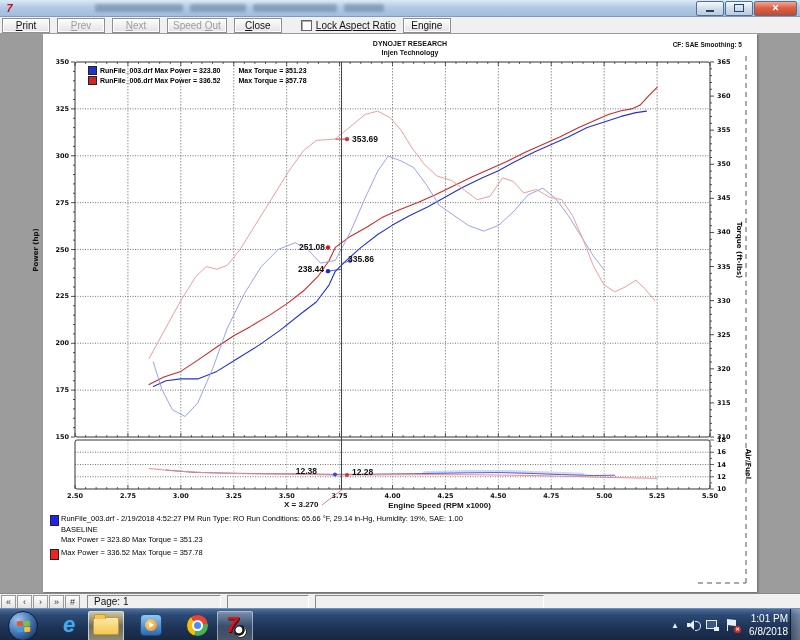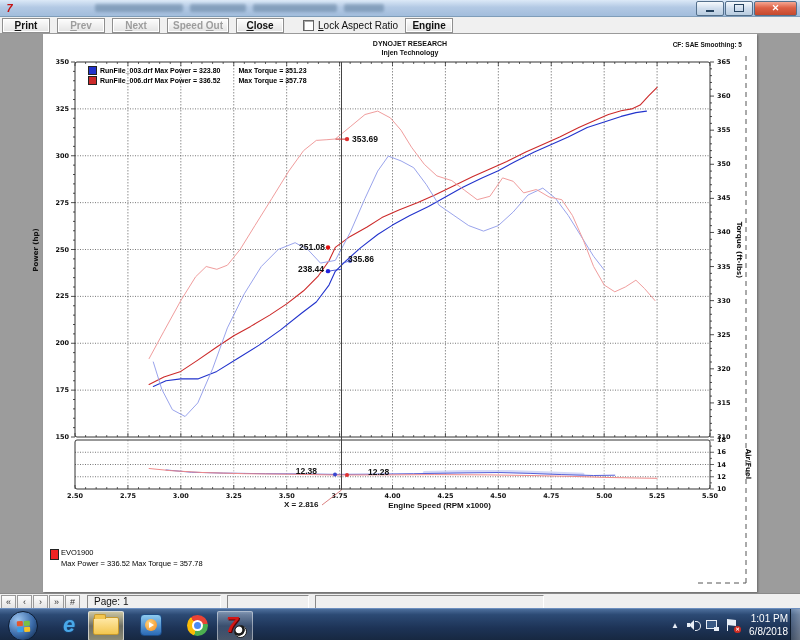--- a/index.html
+++ b/index.html
@@ -26,7 +26,7 @@
     border-bottom:1px solid #9a9a9a;display:flex;align-items:center;gap:7px;padding:0 2px;z-index:30;}
   .tbtn{min-width:36px;height:13px;font-size:10px;display:flex;align-items:center;justify-content:center;
     background:linear-gradient(#fdfdfd,#e3e3e3);border:1px solid #8f8f8f;box-shadow:inset 0 0 0 1px #fff;
-    color:#111;padding:0 5px;cursor:default;font-weight:bold;}
+    color:#111;padding:0 5px;cursor:default;}
   .tbtn.disabled{color:#9d9d9d;}
   .tbtn u{text-decoration:underline;}
   .checkwrap{display:flex;align-items:center;gap:4px;margin-left:12px;font-size:10px;color:#111;}

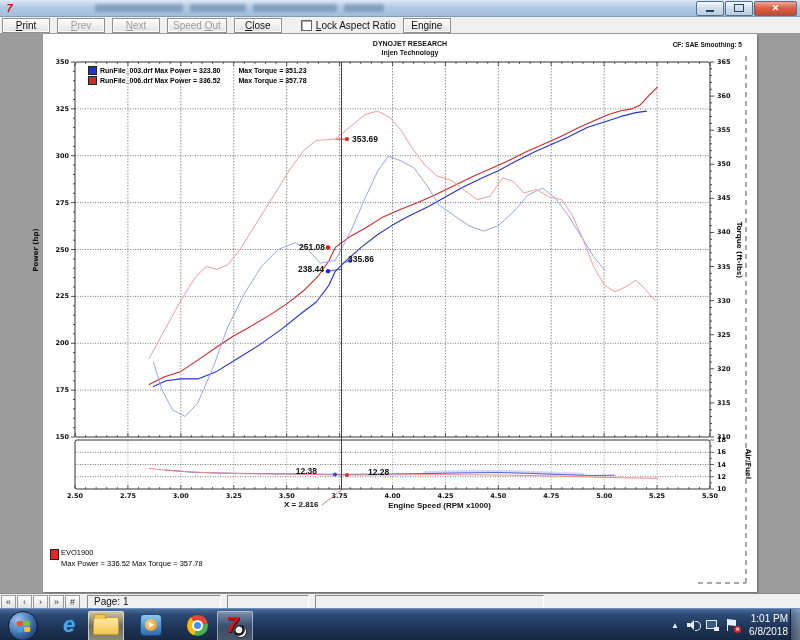--- a/index.html
+++ b/index.html
@@ -29,7 +29,7 @@
     color:#111;padding:0 5px;cursor:default;}
   .tbtn.disabled{color:#9d9d9d;}
   .tbtn u{text-decoration:underline;}
-  .checkwrap{display:flex;align-items:center;gap:4px;margin-left:12px;font-size:10px;color:#111;}
+  .checkwrap{display:flex;align-items:center;gap:4px;margin-left:12px;font-size:10px;color:#111;text-decoration:underline;}
   .checkbox{width:9px;height:9px;background:#fff;border:1px solid #666;box-shadow:inset 1px 1px 0 #aaa;}
   
   .preview-area{position:absolute;top:34px;left:0;right:0;height:559px;background:#9c9c9c;z-index:1;}

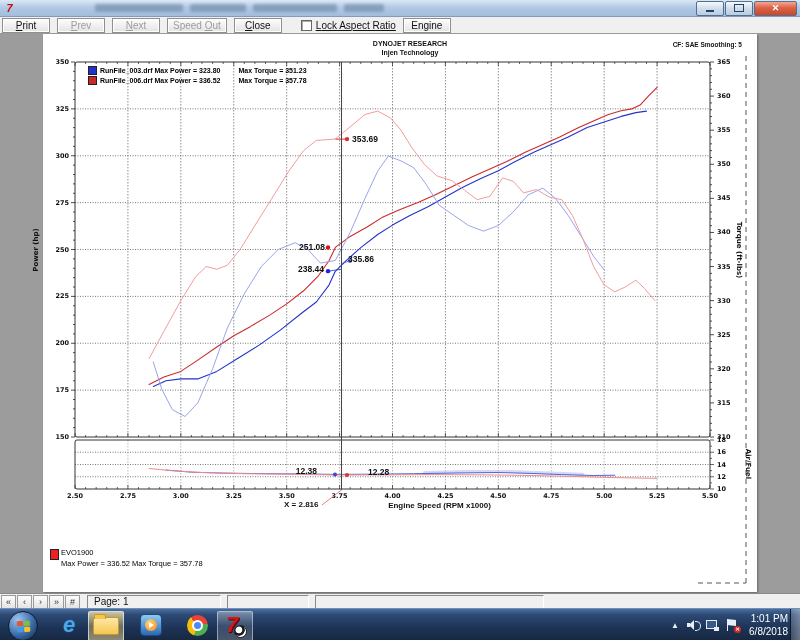--- a/index.html
+++ b/index.html
@@ -588,7 +588,7 @@
   <div class="lbl anno ralign" style="left:324px;top:264px">238.44</div>
   <div class="lbl anno" style="left:348px;top:254px">335.86</div>
   <div class="lbl anno ralign" style="left:317px;top:466px">12.38</div>
-  <div class="lbl anno" style="left:368px;top:467px">12.28</div>
+  <div class="lbl anno" style="left:352px;top:467px">12.28</div>
   <div class="lbl xcursor-lbl" style="left:284px;top:500px">X = 2.816</div>
   <div class="lbl xaxis-title">Engine Speed (RPM x1000)</div>
 

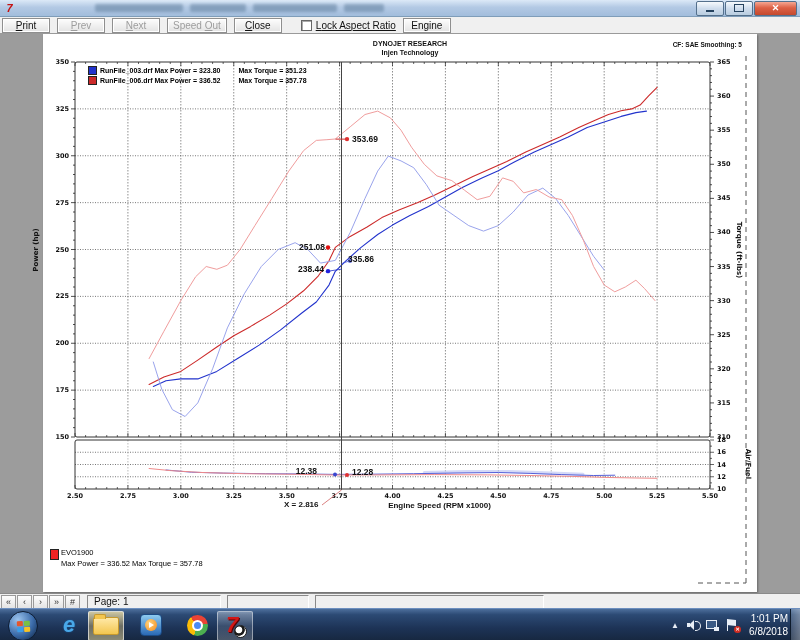--- a/index.html
+++ b/index.html
@@ -589,7 +589,7 @@
   <div class="lbl anno" style="left:348px;top:254px">335.86</div>
   <div class="lbl anno ralign" style="left:317px;top:466px">12.38</div>
   <div class="lbl anno" style="left:352px;top:467px">12.28</div>
-  <div class="lbl xcursor-lbl" style="left:284px;top:500px">X = 2.816</div>
+  <div class="lbl xcursor-lbl" style="left:284px;top:500px">X = 3.270</div>
   <div class="lbl xaxis-title">Engine Speed (RPM x1000)</div>
 
   <div class="runinfo" style="left:61px;top:548px">

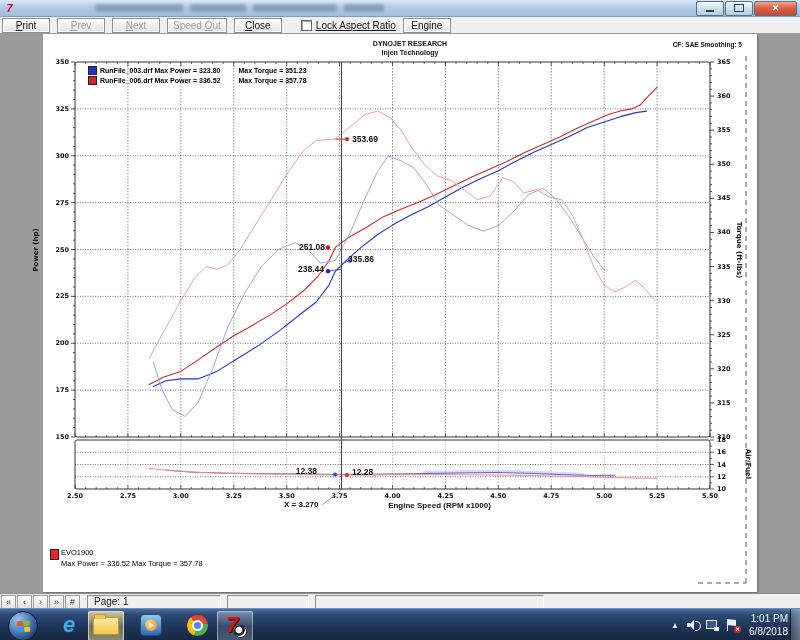--- a/index.html
+++ b/index.html
@@ -592,6 +592,12 @@
   <div class="lbl xcursor-lbl" style="left:284px;top:500px">X = 3.270</div>
   <div class="lbl xaxis-title">Engine Speed (RPM x1000)</div>
 
+  <div class="runinfo" style="left:61px;top:514px">
+    <span class="sq" style="background: rgb(34, 34, 238);"></span>
+    <div>RunFile_003.drf - 2/19/2018 4:52:27 PM  Run Type: RO  Run Conditions: 65.66 °F, 29.14 in-Hg,  Humidity:  19%, SAE: 1.00</div>
+    <div>BASELINE</div>
+    <div>Max Power = 323.80  Max Torque = 351.23</div>
+  </div>
   <div class="runinfo" style="left:61px;top:548px">
     <span class="sq" style="background: rgb(238, 34, 34);"></span>
     <div>EVO1900</div>

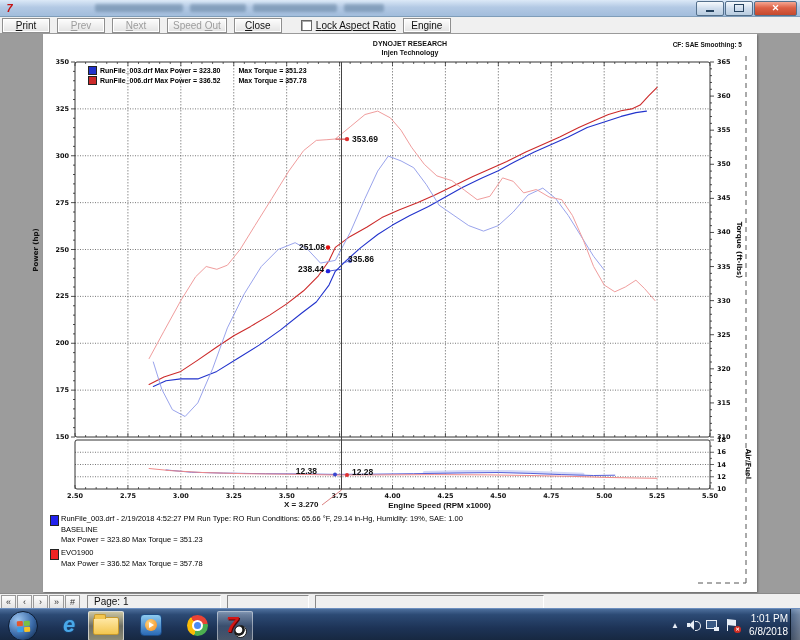--- a/index.html
+++ b/index.html
@@ -600,7 +600,6 @@
   </div>
   <div class="runinfo" style="left:61px;top:548px">
     <span class="sq" style="background: rgb(238, 34, 34);"></span>
-    <div>EVO1900</div>
     <div>Max Power = 336.52  Max Torque = 357.78</div>
   </div>
 

